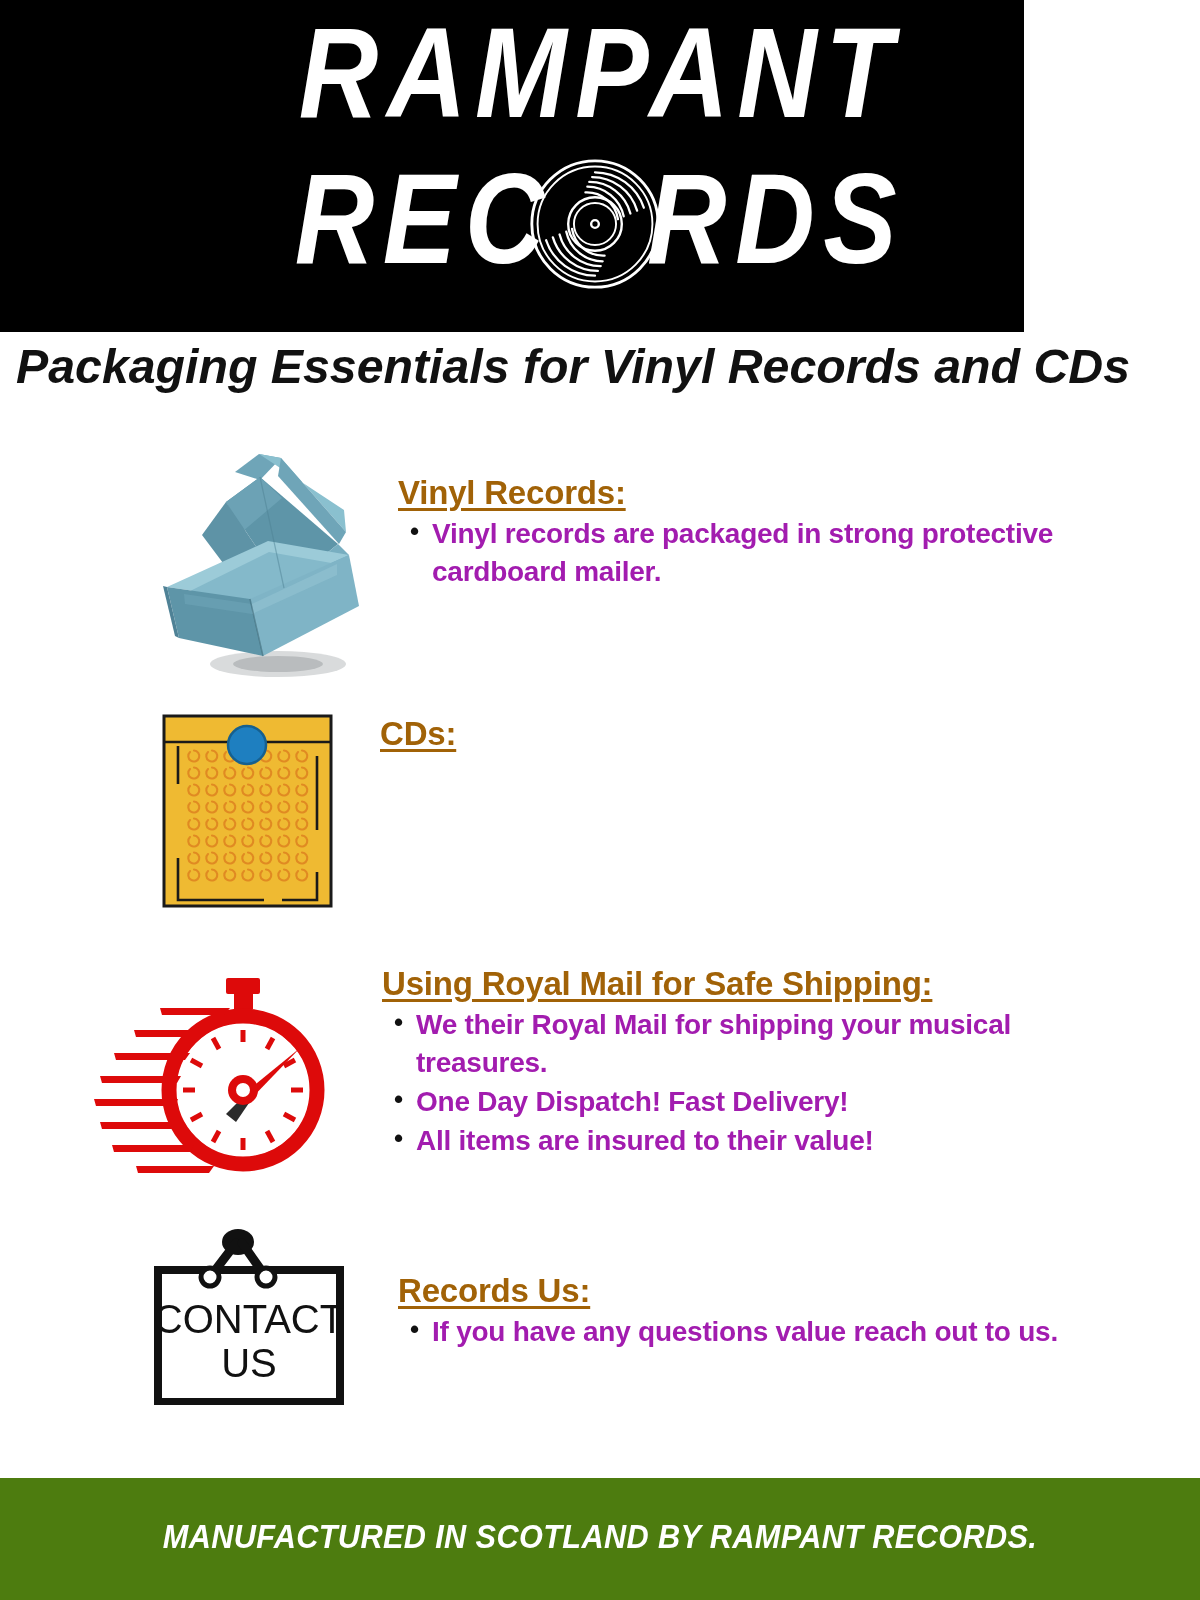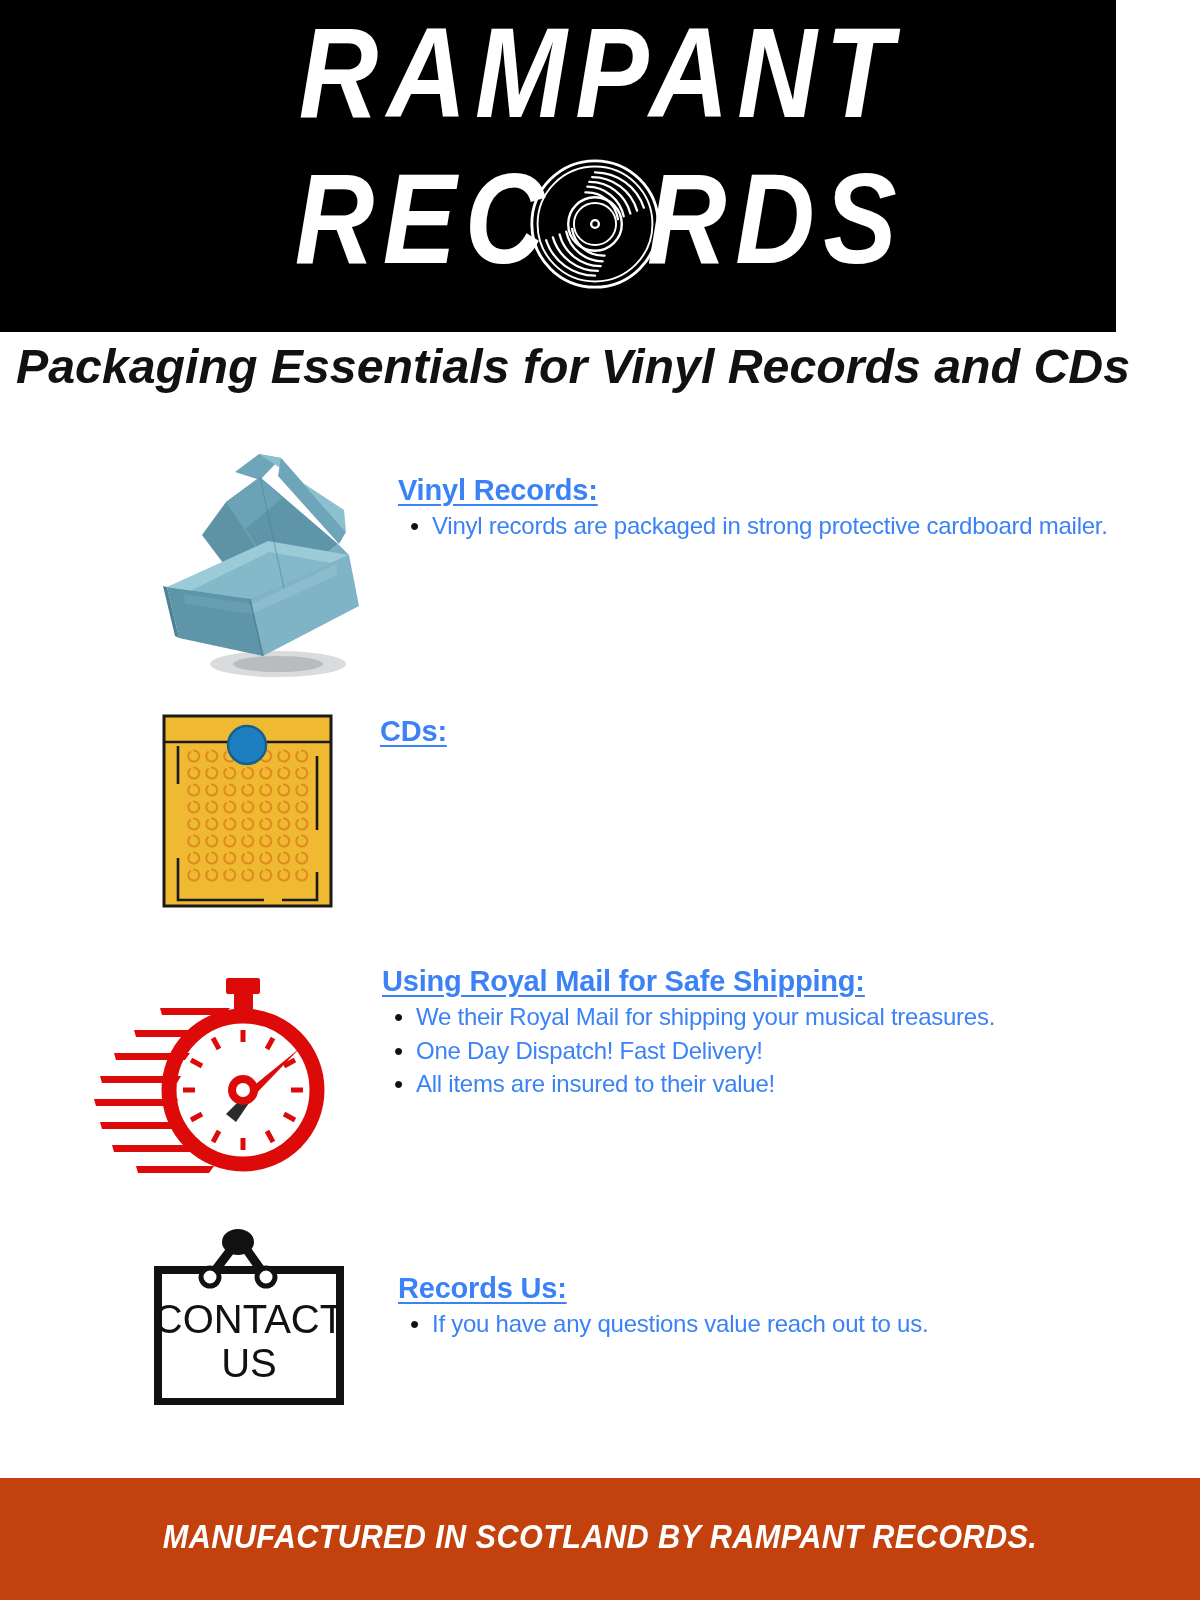--- a/index.html
+++ b/index.html
@@ -19,7 +19,7 @@
   .header-band {
     position: absolute;
     left: 0; top: 0;
-    width: 1116px;
+    width: 1024px;
     height: 332px;
     background: #000000;
     overflow: hidden;

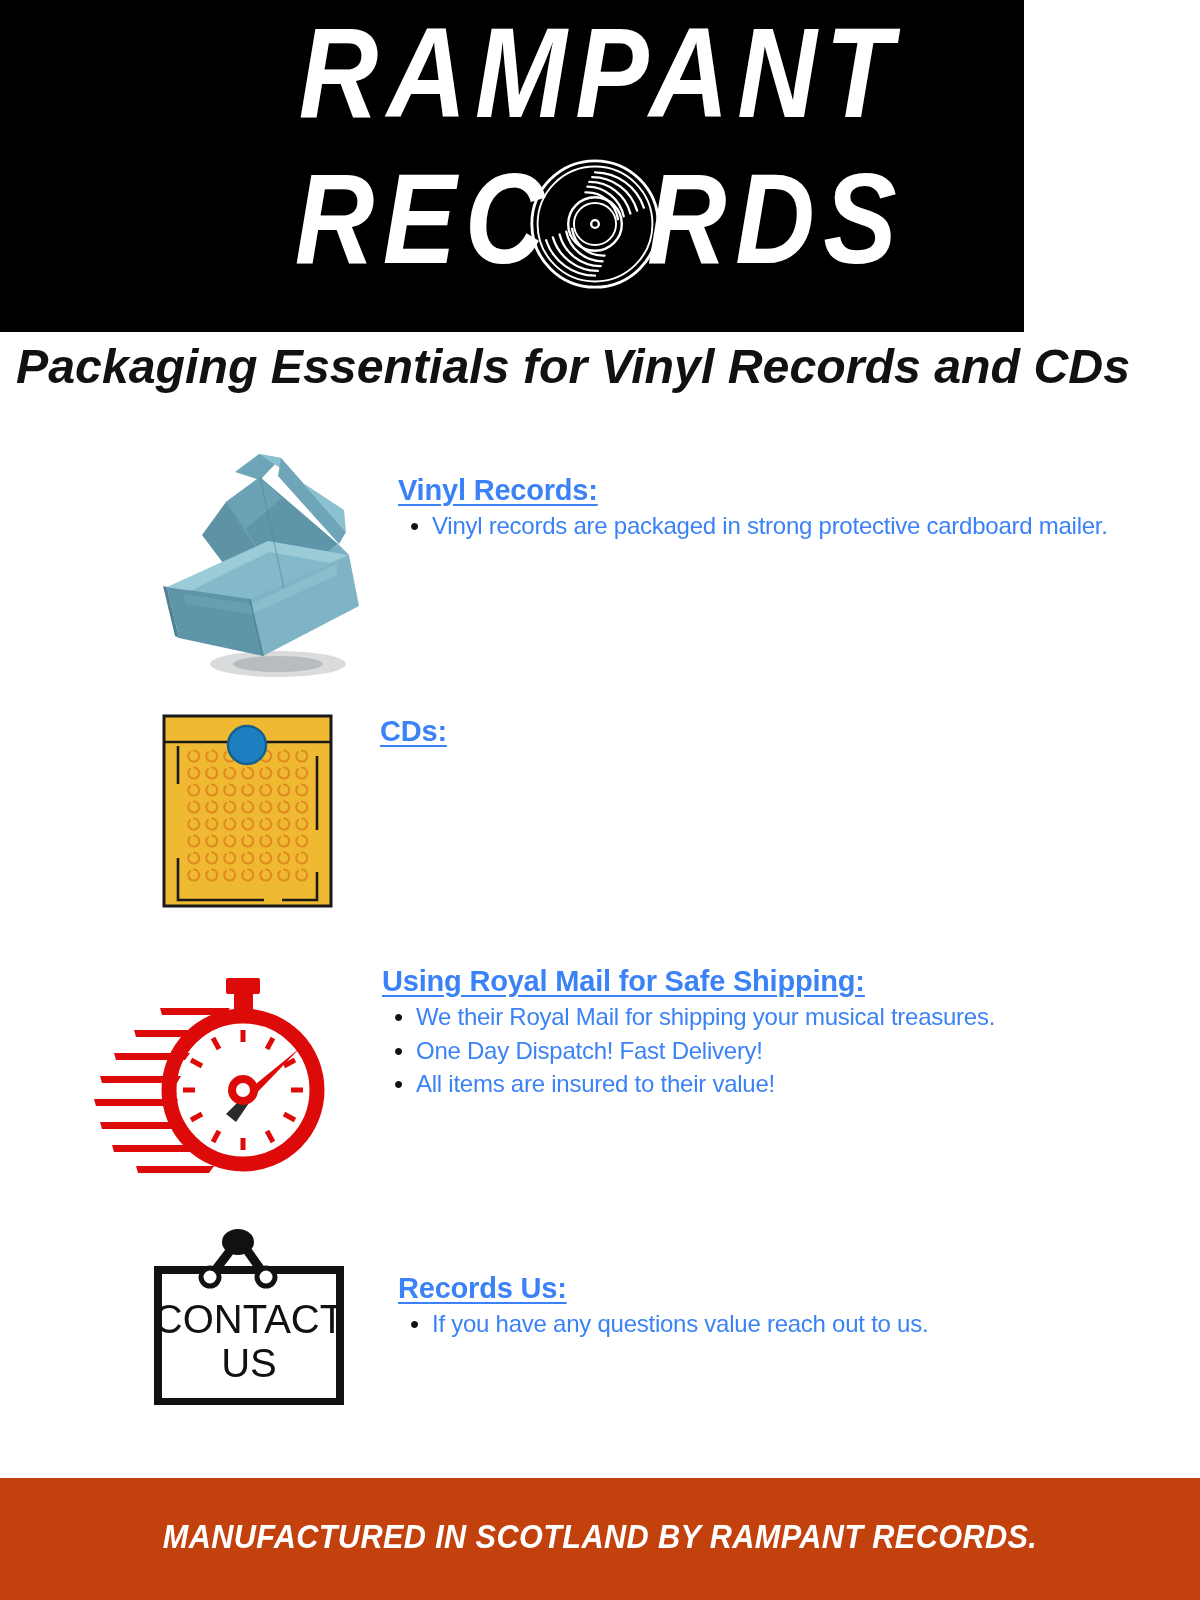--- a/index.html
+++ b/index.html
@@ -116,8 +116,8 @@
   .sec-head {
     font-family: "Liberation Sans", sans-serif;
     font-weight: bold;
-    font-size: 29px;
-    color: #3b82f6;
+    font-size: 33px;
+    color: #a16207;
     text-decoration: underline;
     text-underline-offset: 4px;
     letter-spacing: -0.2px;

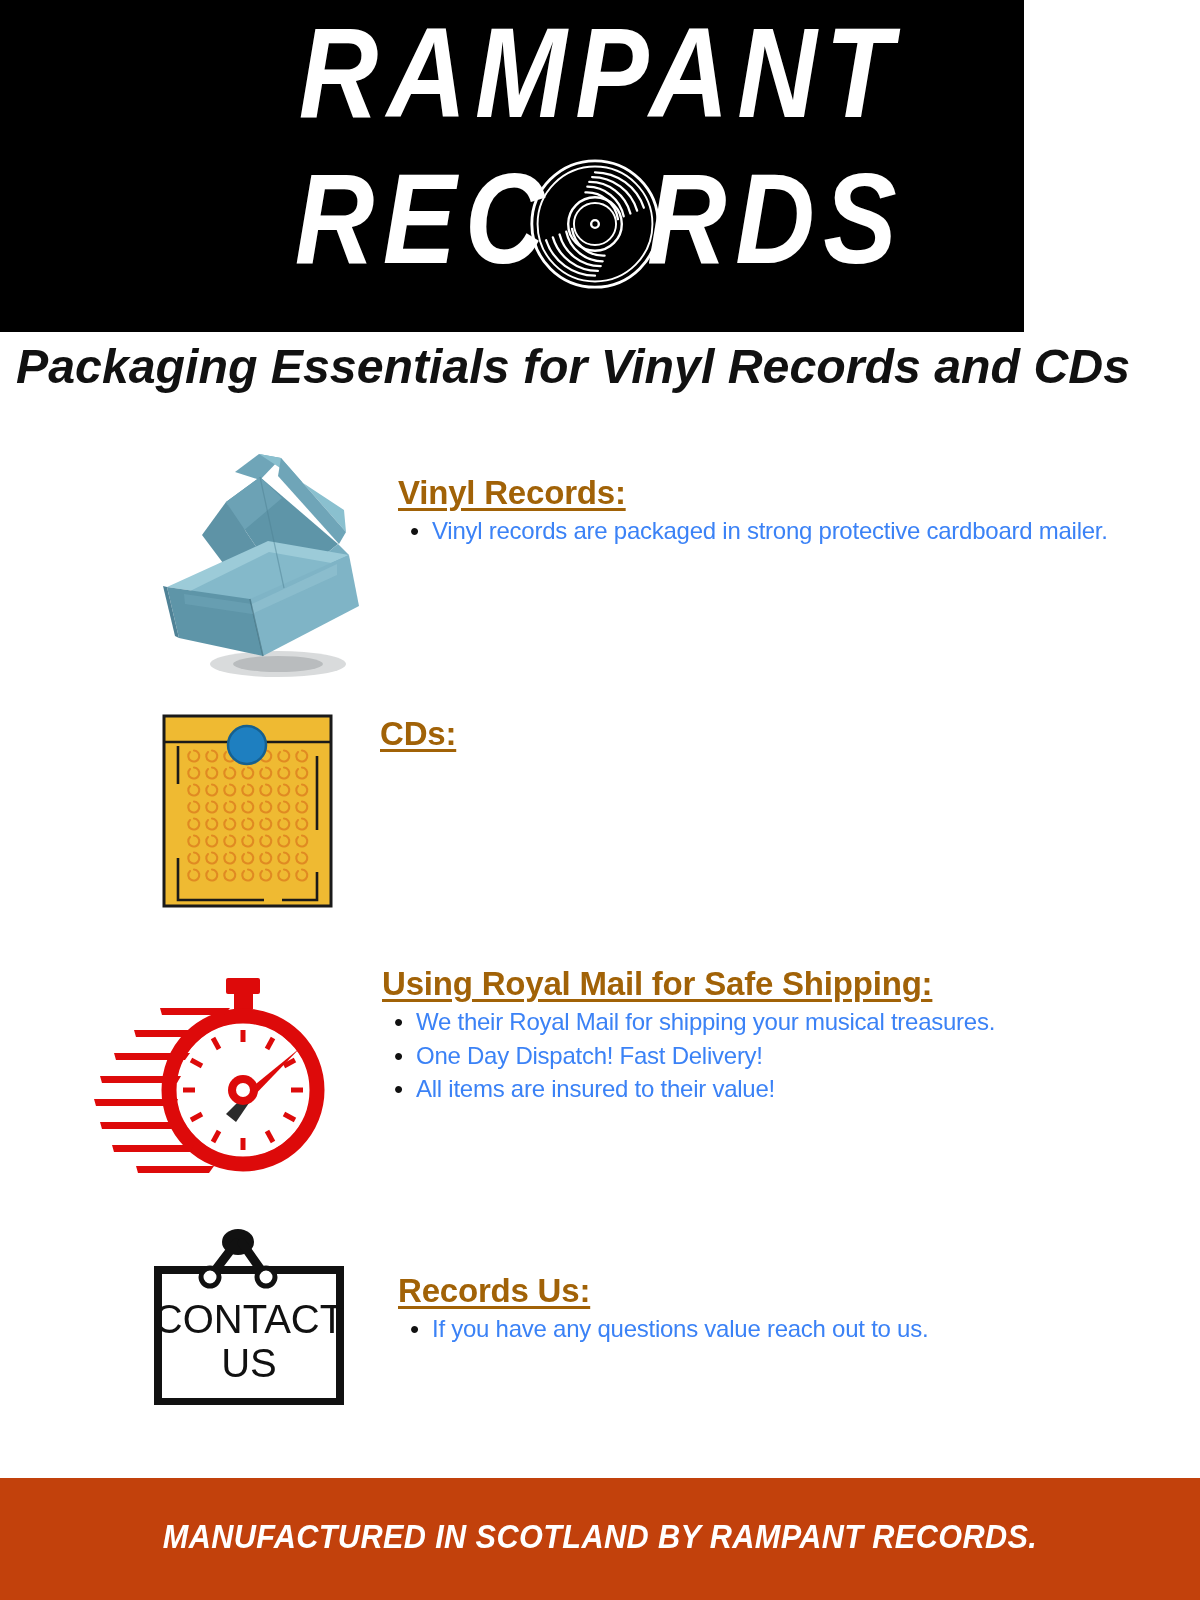--- a/index.html
+++ b/index.html
@@ -132,12 +132,13 @@
   ul.bullets li {
     position: relative;
     font-family: "Liberation Sans", sans-serif;
-    font-size: 24px;
-    color: #3b82f6;
+    font-size: 28px;
+    color: #a21caf;
     line-height: 1.36;
     padding-left: 34px;
     margin: 0 0 1px 0;
     letter-spacing: -0.25px;
+    font-weight: bold;
   }
   ul.bullets li::before {
     content: "\2022";

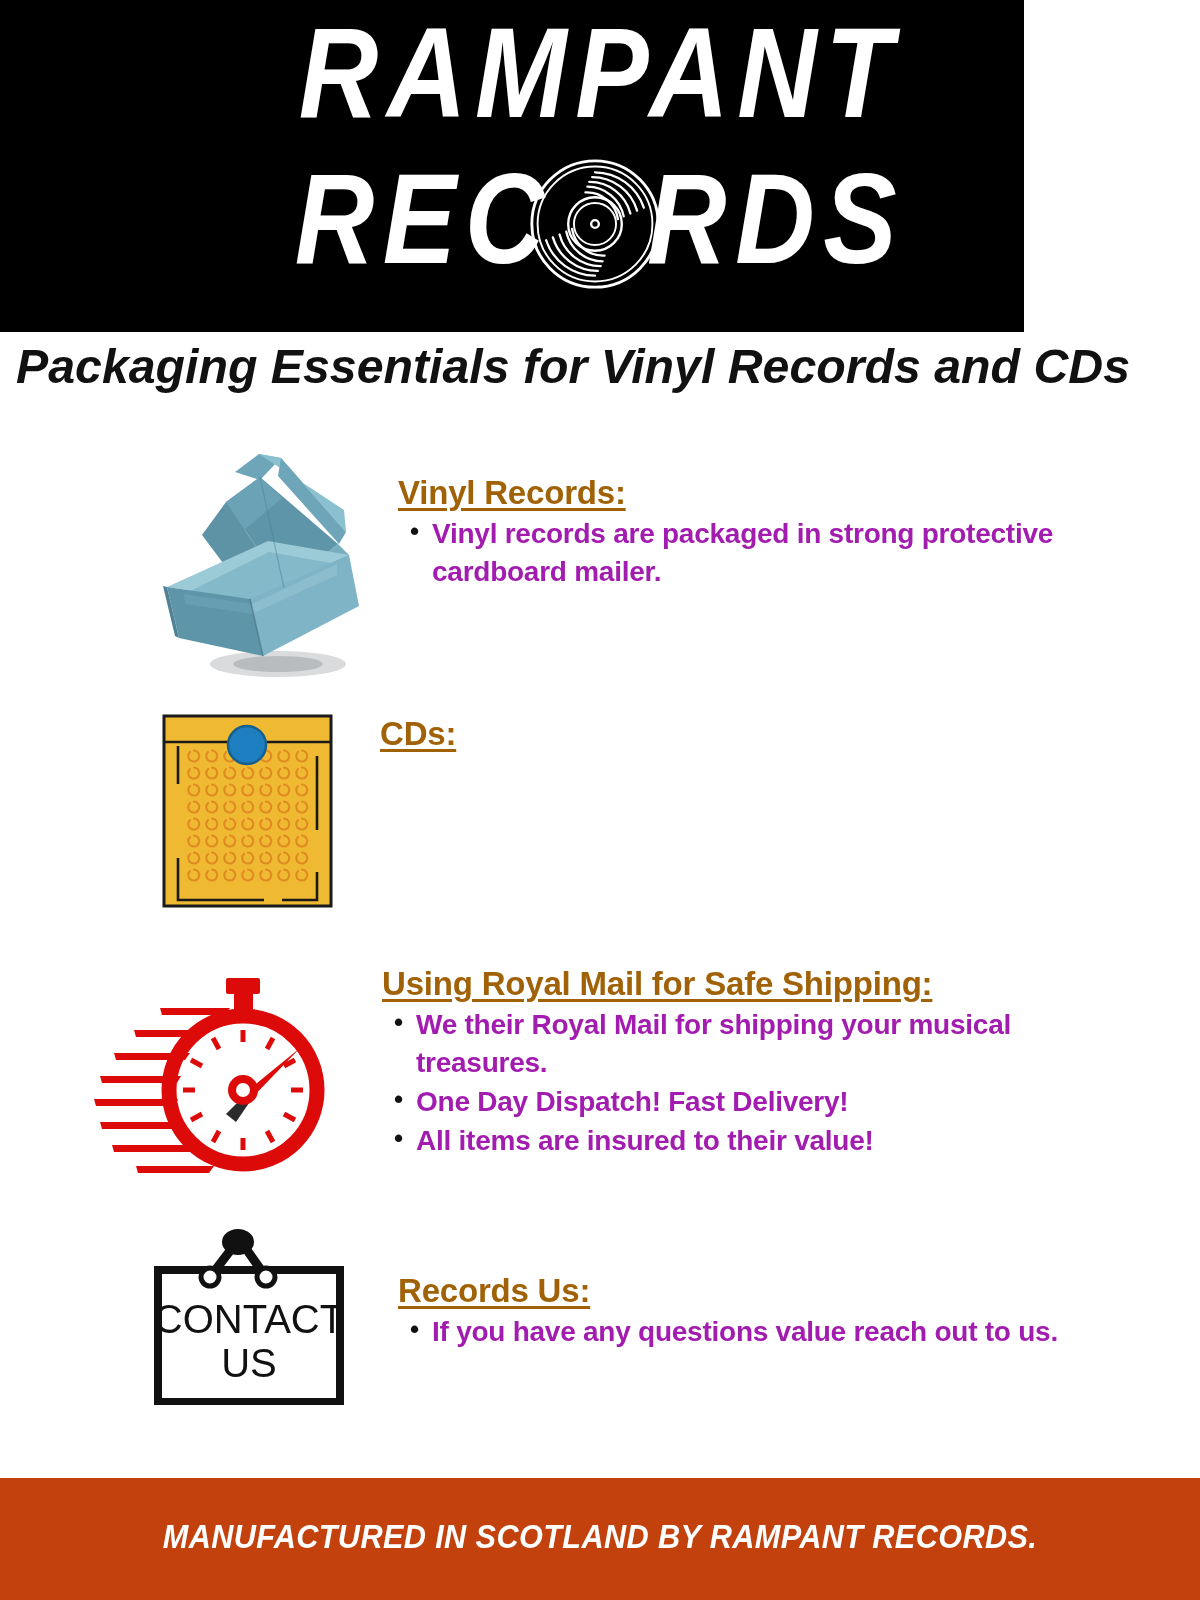--- a/index.html
+++ b/index.html
@@ -180,7 +180,7 @@
     top: 1478px;
     width: 1200px;
     height: 122px;
-    background: #c2410c;
+    background: #4d7c0f;
   }
   .footer-text {
     position: absolute;

